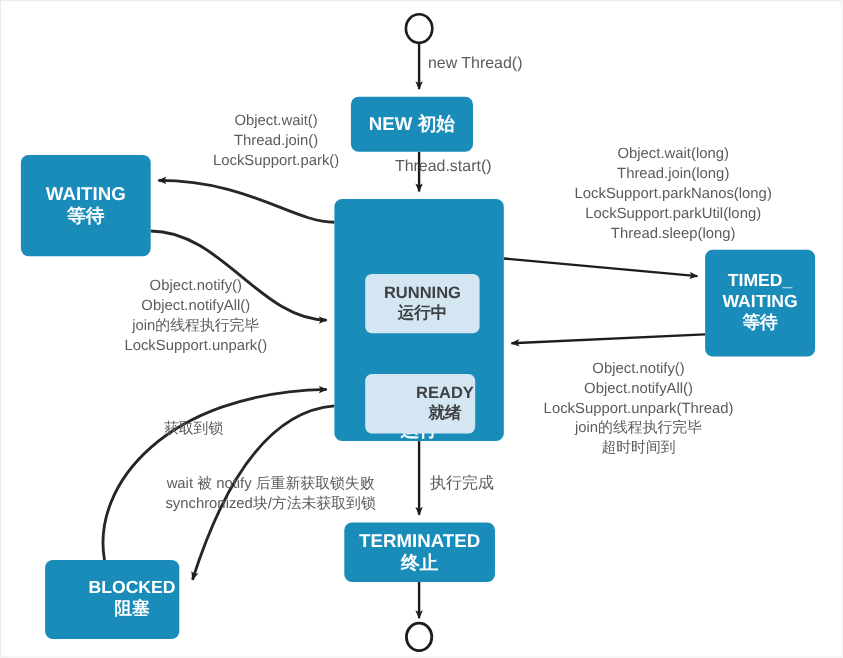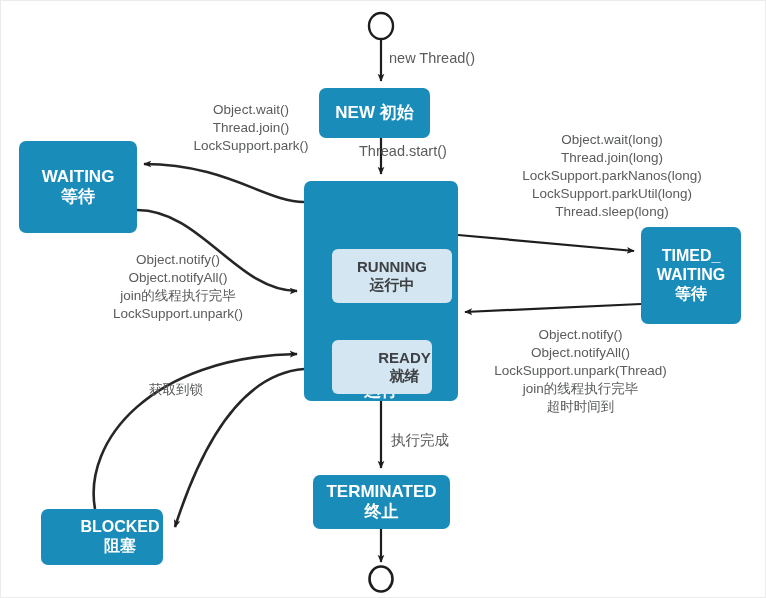--- a/index.html
+++ b/index.html
@@ -117,7 +117,7 @@
     <span class="cn">运行</span>
   </div>
 
-  <div class="inner-box" style="left:331px; top:248px; width:120px; height:54px; font-size:15px;">
+  <div class="inner-box" style="left:331px; top:248px; width:104px; height:54px; font-size:15px;">
     <span class="en">RUNNING</span>
     <span class="cn">运行中</span>
   </div>

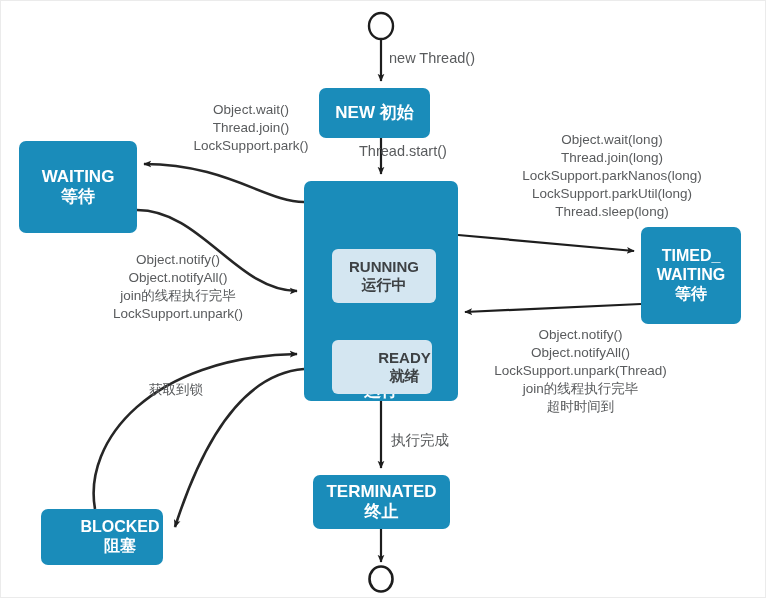--- a/index.html
+++ b/index.html
@@ -175,6 +175,8 @@
 
   <div class="edge-label" style="left:130px; top:380px; width:90px;">获取到锁</div>
 
+  <div class="edge-label" style="left:120px; top:430px; width:250px;">wait 被 notify 后重新获取锁失败
+synchronized块/方法未获取到锁</div>
 
   <div class="edge-label" style="left:390px; top:430px; font-size:14.5px;">执行完成</div>
 

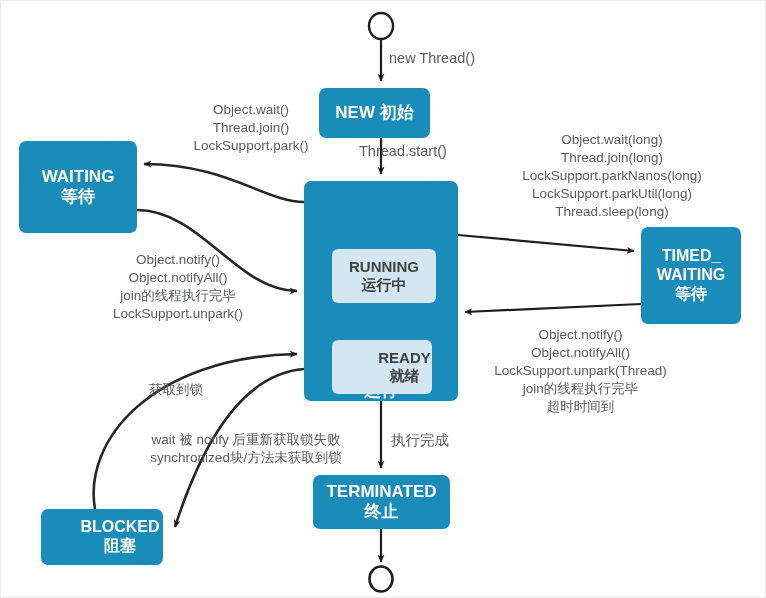--- a/index.html
+++ b/index.html
@@ -138,7 +138,7 @@
     <span class="cn">等待</span>
   </div>
 
-  <div class="state-box" style="left:40px; top:508px; width:122px; height:56px; font-size:16px;padding-left:36px;">
+  <div class="state-box" style="left:40px; top:508px; width:122px; height:72px; font-size:16px;padding-left:36px;">
     <span class="en">BLOCKED</span>
     <span class="cn">阻塞</span>
   </div>

